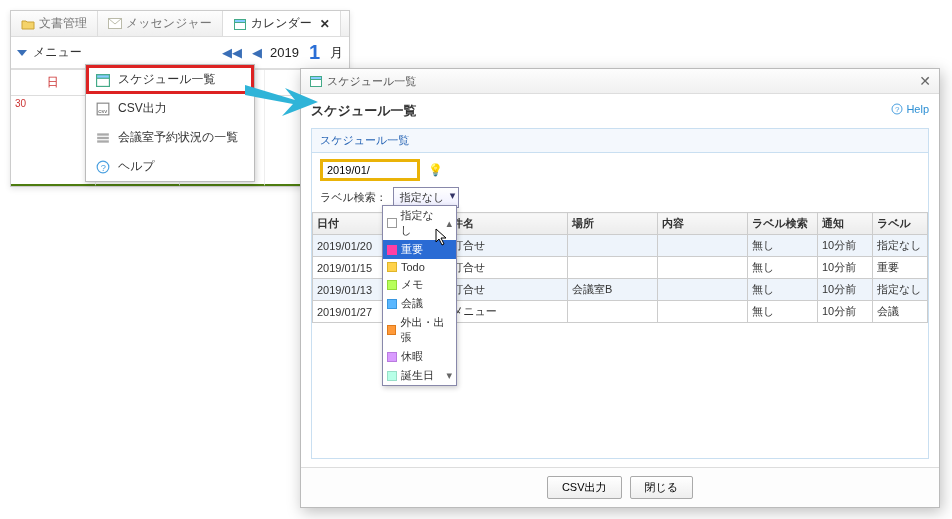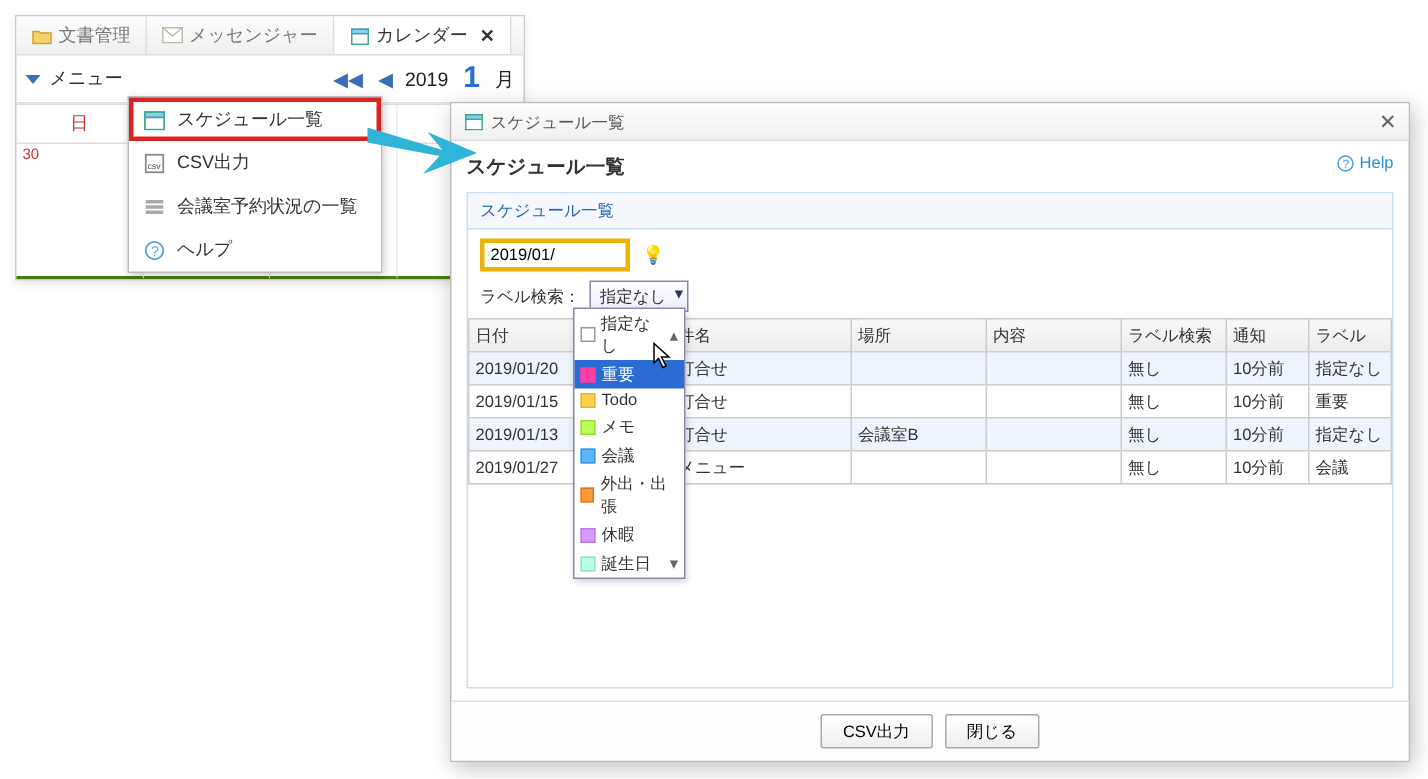--- a/index.html
+++ b/index.html
@@ -48,7 +48,7 @@
 .sw{width:10px;height:10px;display:inline-block;border:1px solid #999}
 .tbl{border-collapse:collapse;width:100%;font-size:11px}
 .tbl th,.tbl td{border:1px solid #ccc;padding:3px 4px;text-align:left;white-space:nowrap}
-.tbl th{background:linear-gradient(#f8f8f8,#ececec);font-weight:normal;color:#333}
+.tbl th{background:linear-gradient(#f8f8f8,#ececec);font-weight:bold;color:#333}
 .tbl tr.odd{background:#eef4fb}
 .tbl tr.even{background:#fff}
 .scrollarea{flex:1;overflow:auto;padding:0 0 4px 0;position:relative}

